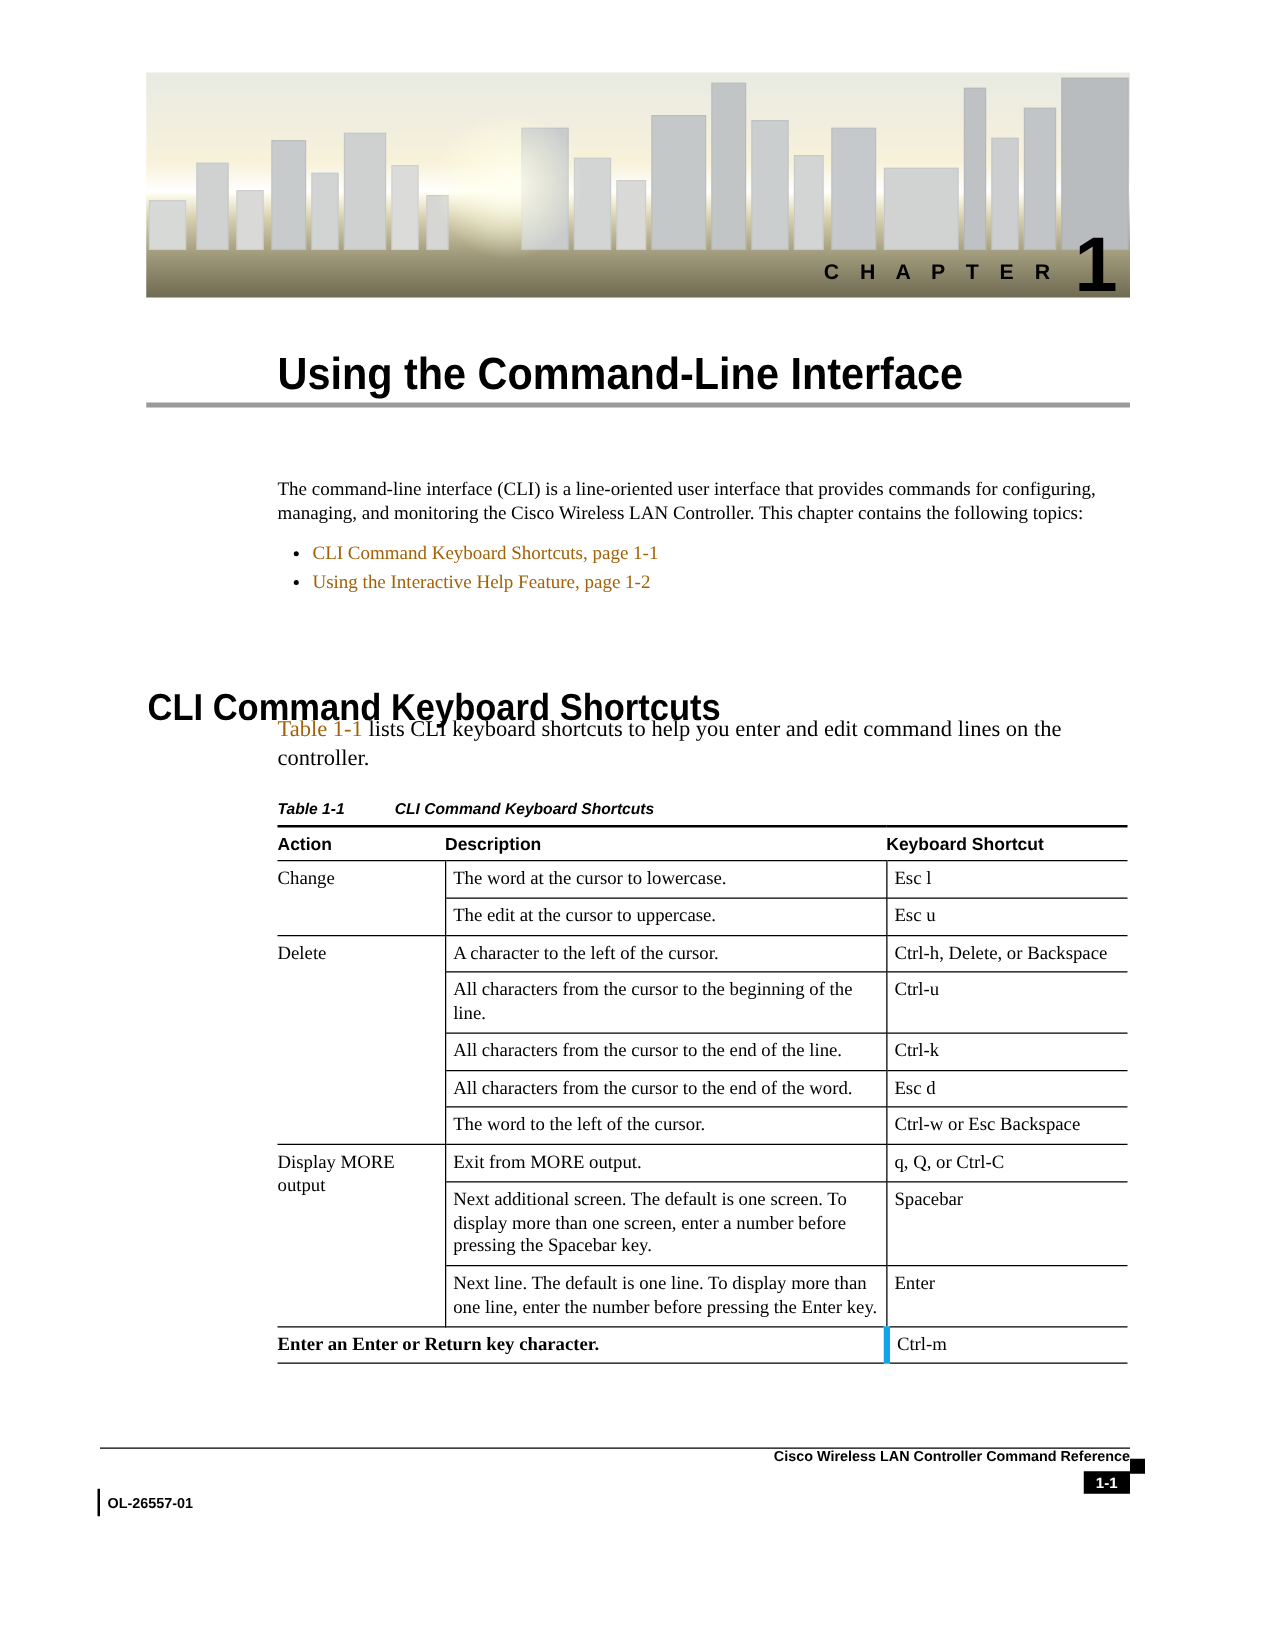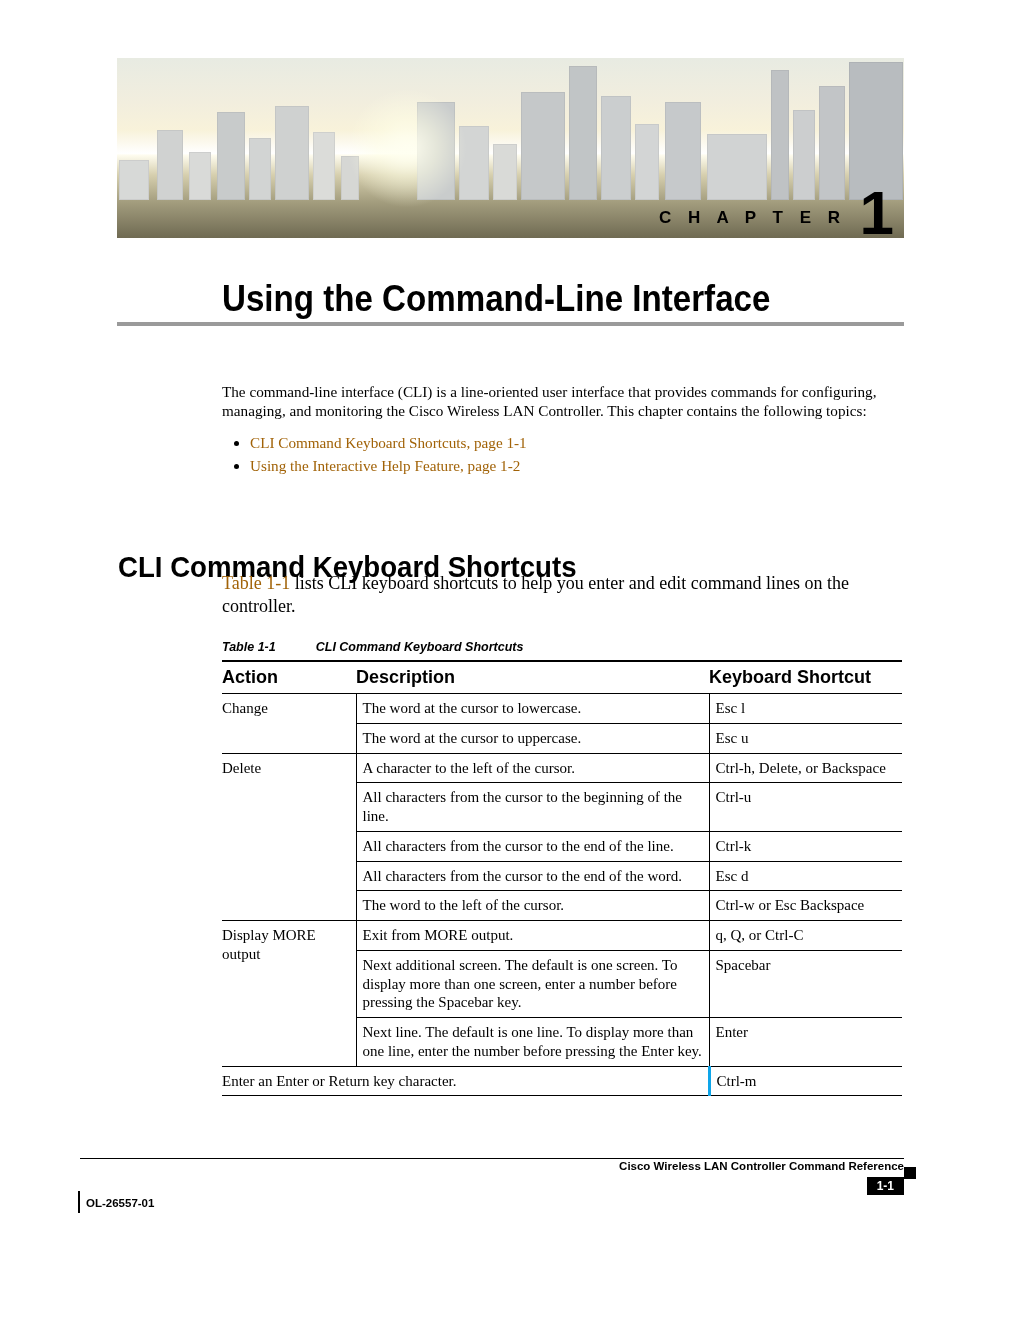--- a/index.html
+++ b/index.html
@@ -167,7 +167,7 @@
   table.shortcuts th {
     font-family: Arial, Helvetica, sans-serif;
     font-weight: bold;
-    font-size: 18px;
+    font-size: 14px;
     text-align: left;
     border-top: 2px solid #000;
     border-bottom: 1.5px solid #000;

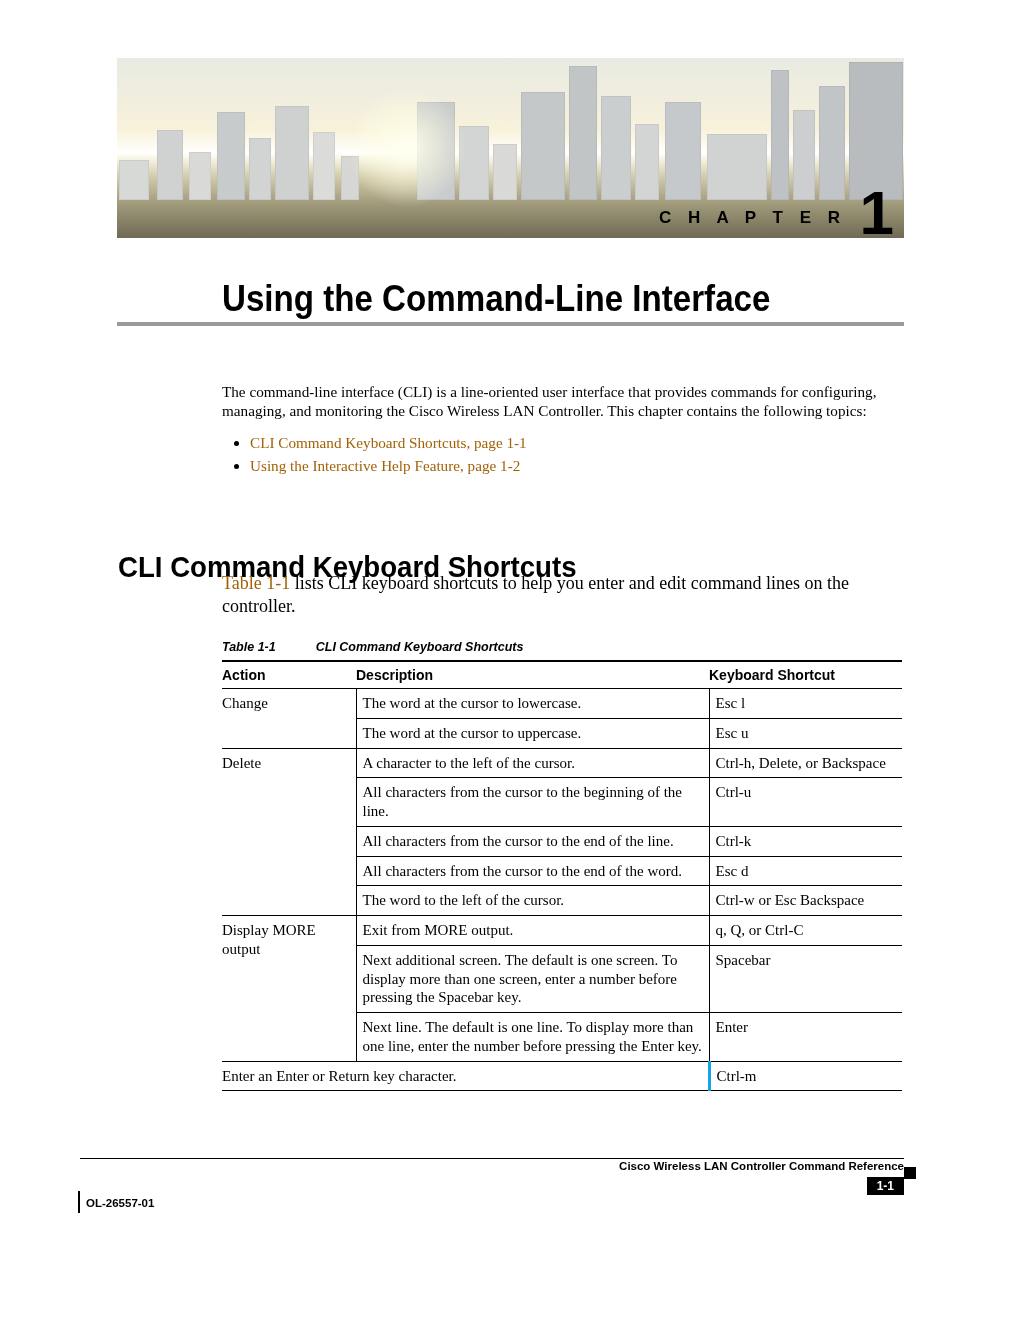--- a/index.html
+++ b/index.html
@@ -307,7 +307,7 @@
         <td class="colC">Esc l</td>
       </tr>
       <tr>
-        <td class="colB">The word at the cursor to uppercase.</td>
+        <td class="colB">The edit at the cursor to uppercase.</td>
         <td class="colC">Esc u</td>
       </tr>
       <tr>

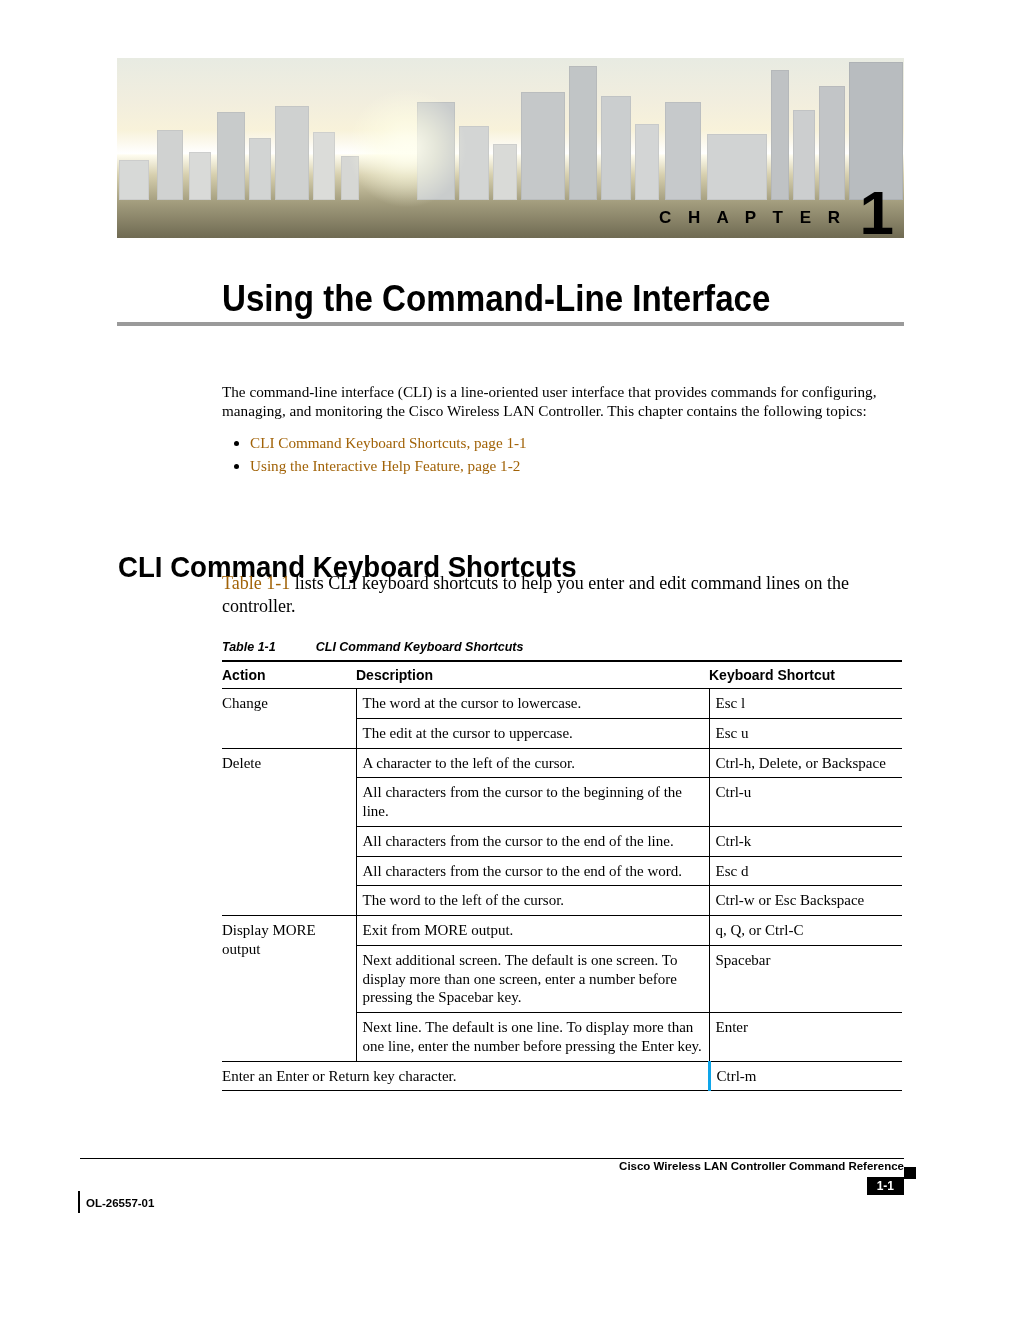--- a/index.html
+++ b/index.html
@@ -345,7 +345,7 @@
         <td class="colC">Enter</td>
       </tr>
       <tr>
-        <td class="colA nolr" colspan="2" style="border-right:3px solid #0ea5e9;">Enter an Enter or Return key character.</td>
+        <td class="colA nolr" colspan="2" style="border-right:5px solid #0ea5e9;font-weight:bold;">Enter an Enter or Return key character.</td>
         <td class="colC">Ctrl-m</td>
       </tr>
     </tbody>

